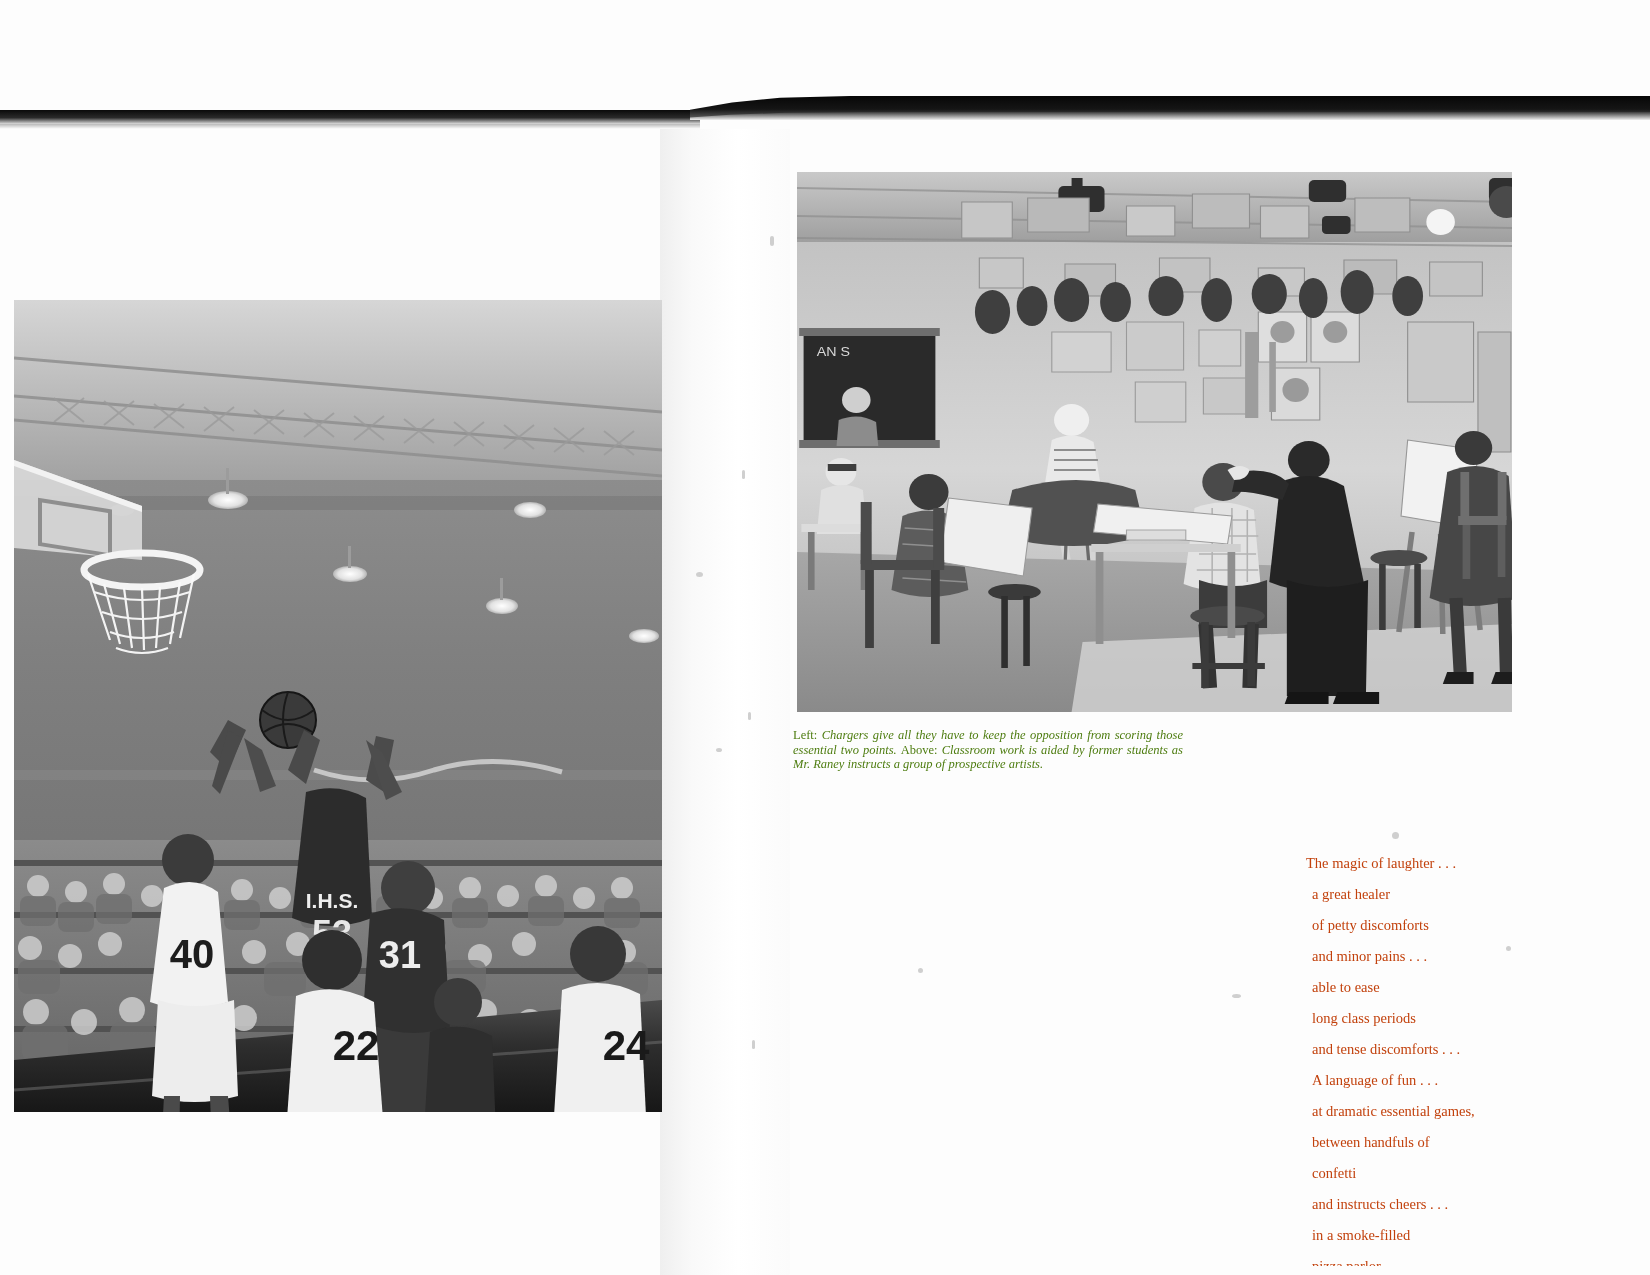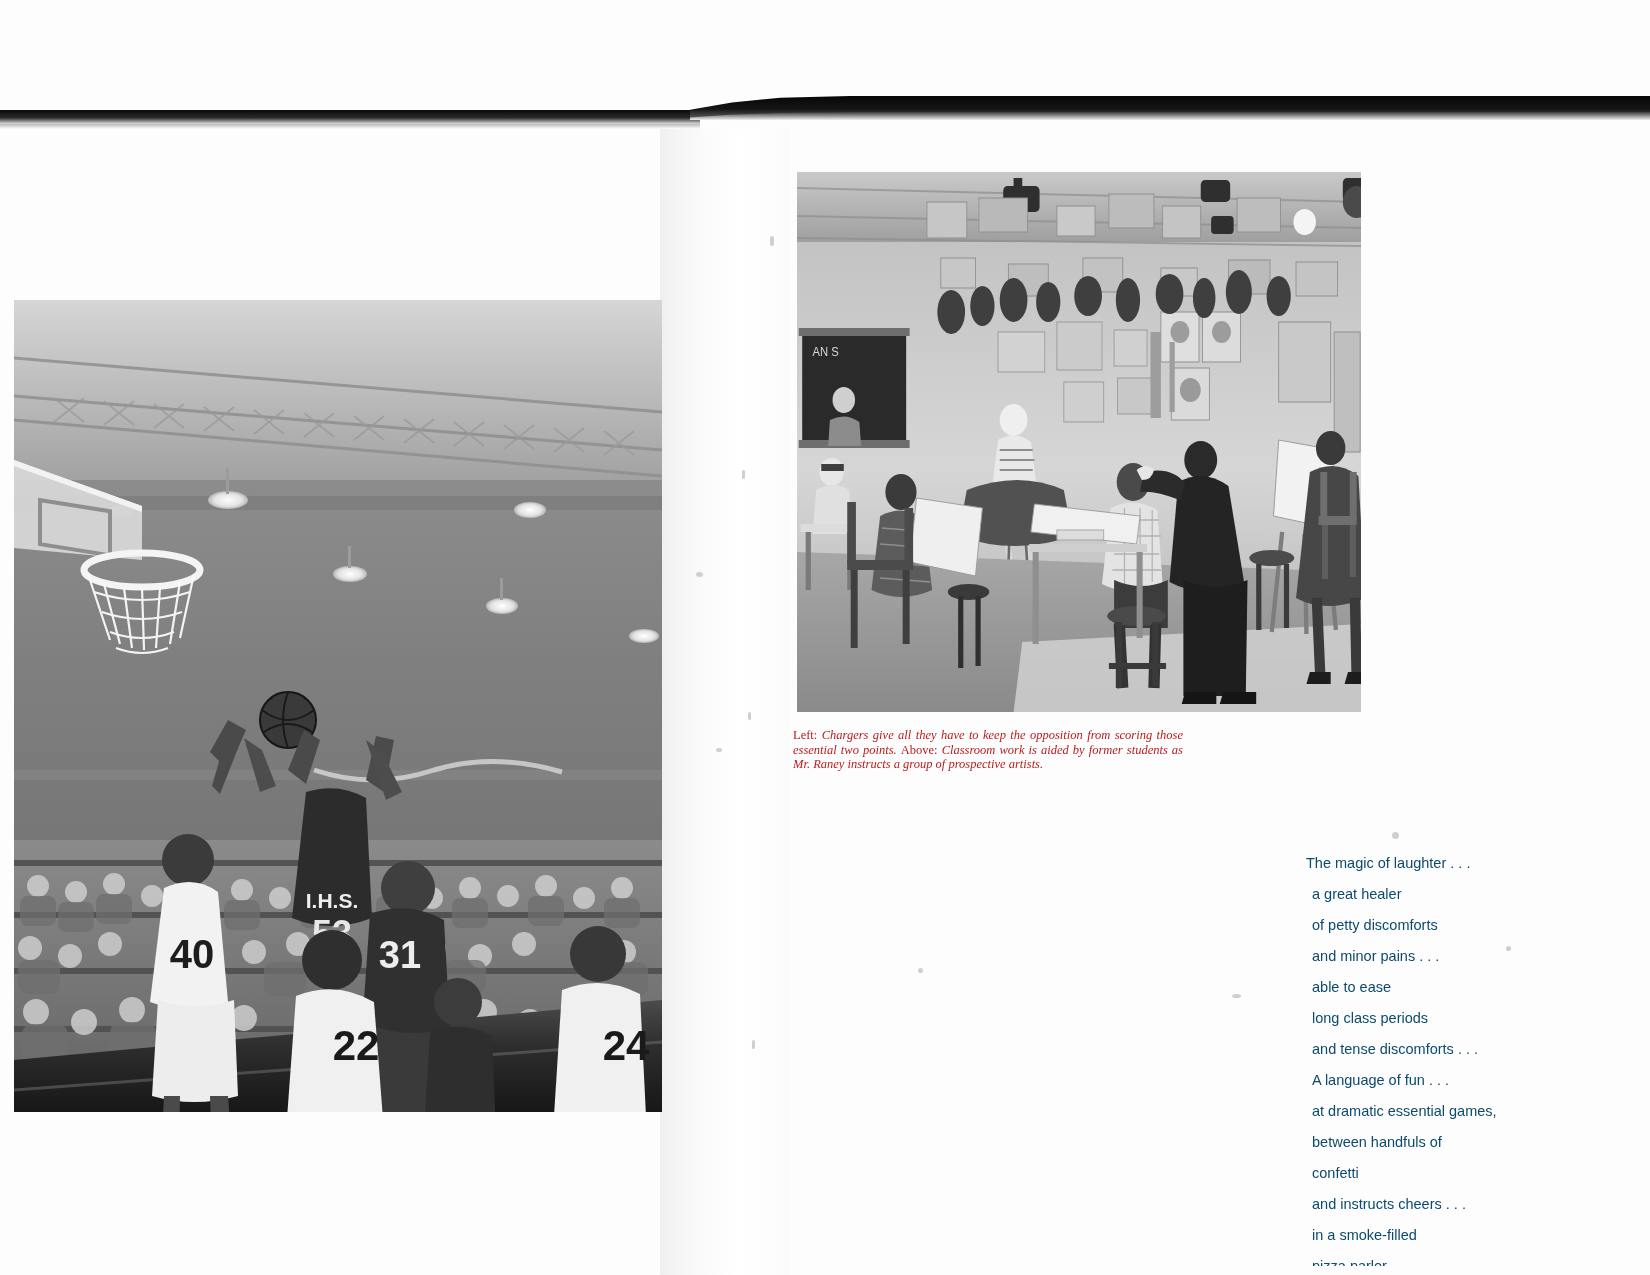--- a/index.html
+++ b/index.html
@@ -41,7 +41,7 @@
   
   .photo{position:absolute;overflow:hidden;background:#6e6e6e;}
   #photo-basketball{left:14px;top:300px;width:648px;height:812px;}
-  #photo-artclass{left:797px;top:172px;width:564px;height:540px;}
+  #photo-artclass{left:797px;top:172px;width:715px;height:540px;}
 
   .photo svg{display:block;width:100%;height:100%;}
 

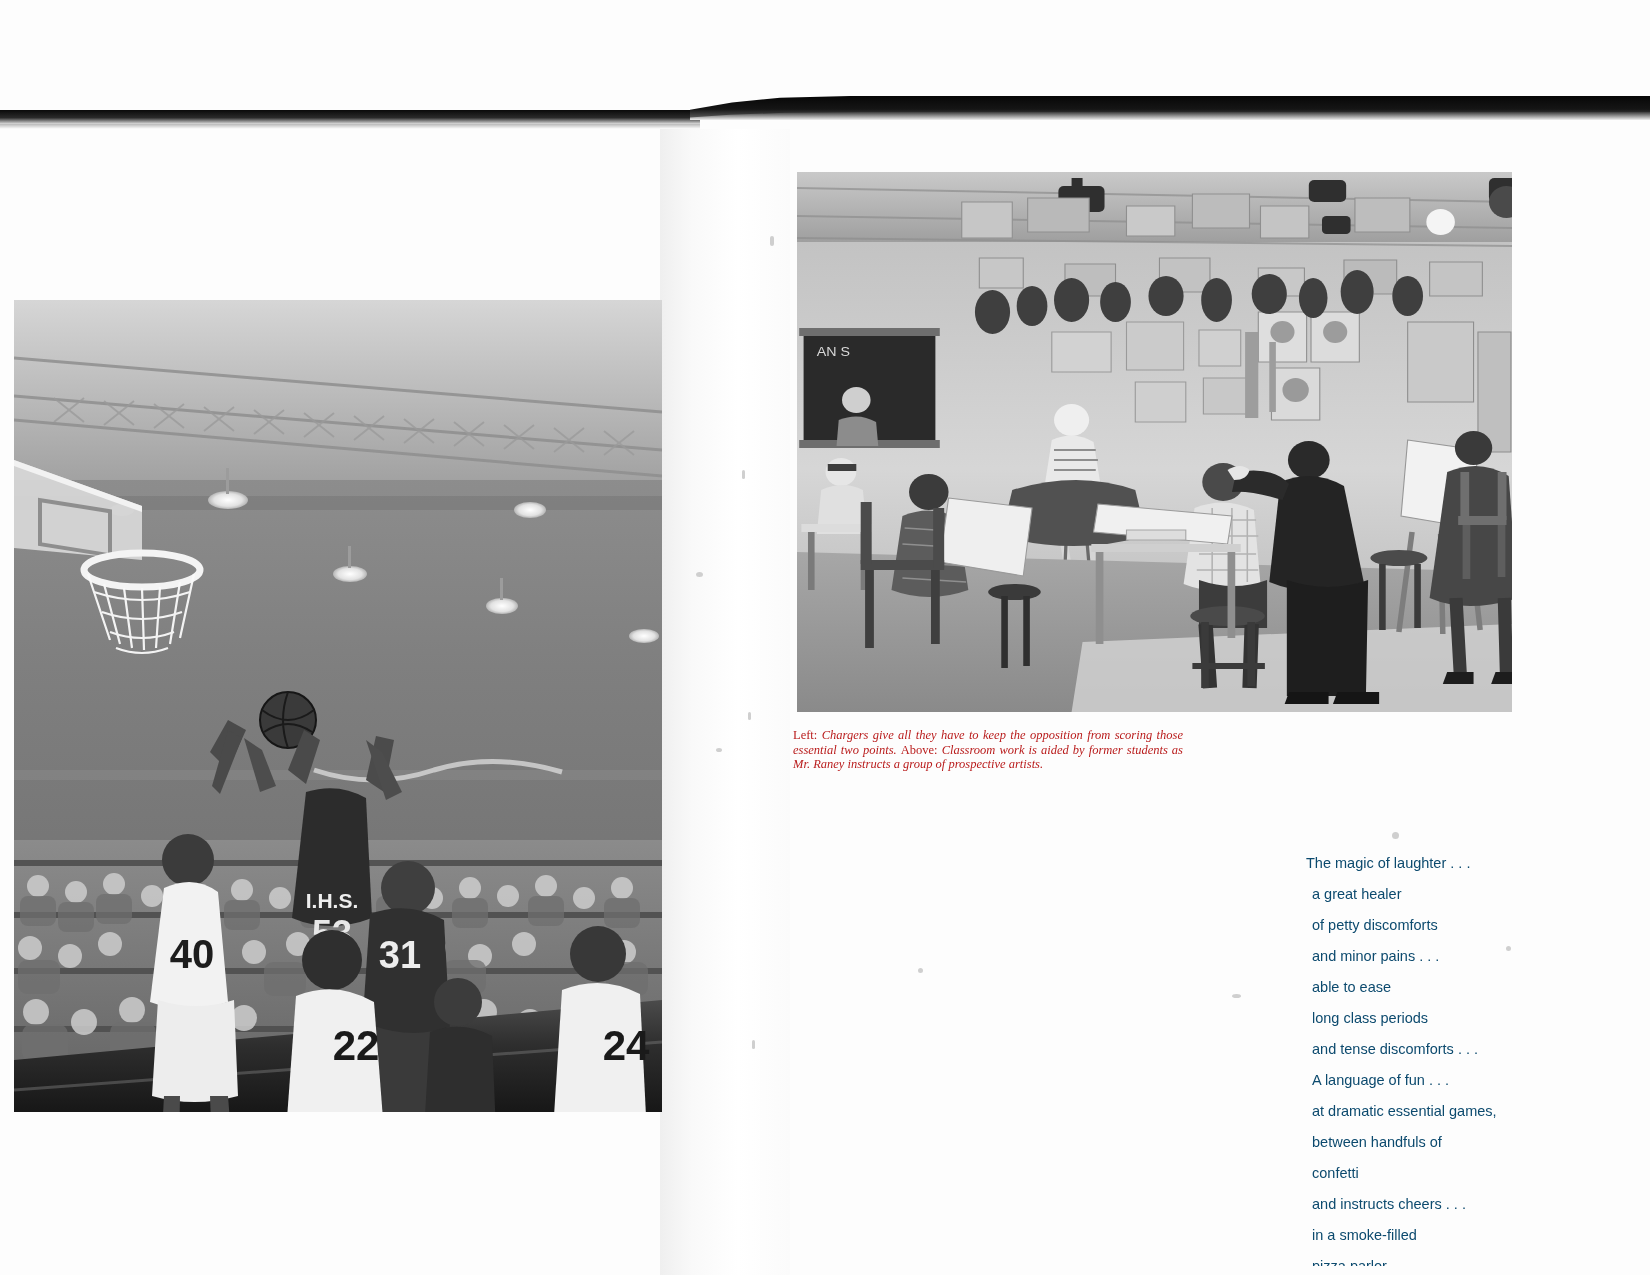--- a/index.html
+++ b/index.html
@@ -49,7 +49,7 @@
   .caption{
     position:absolute;left:793px;top:728px;width:390px;
     font-family:"Liberation Serif", serif;
-    font-size:12.5px;line-height:14.5px;color:#b91c1c;
+    font-size:12.5px;line-height:14.5px;color:#4d7c0f;
     text-align:justify;
   }
   .caption .lead{font-style:normal;}

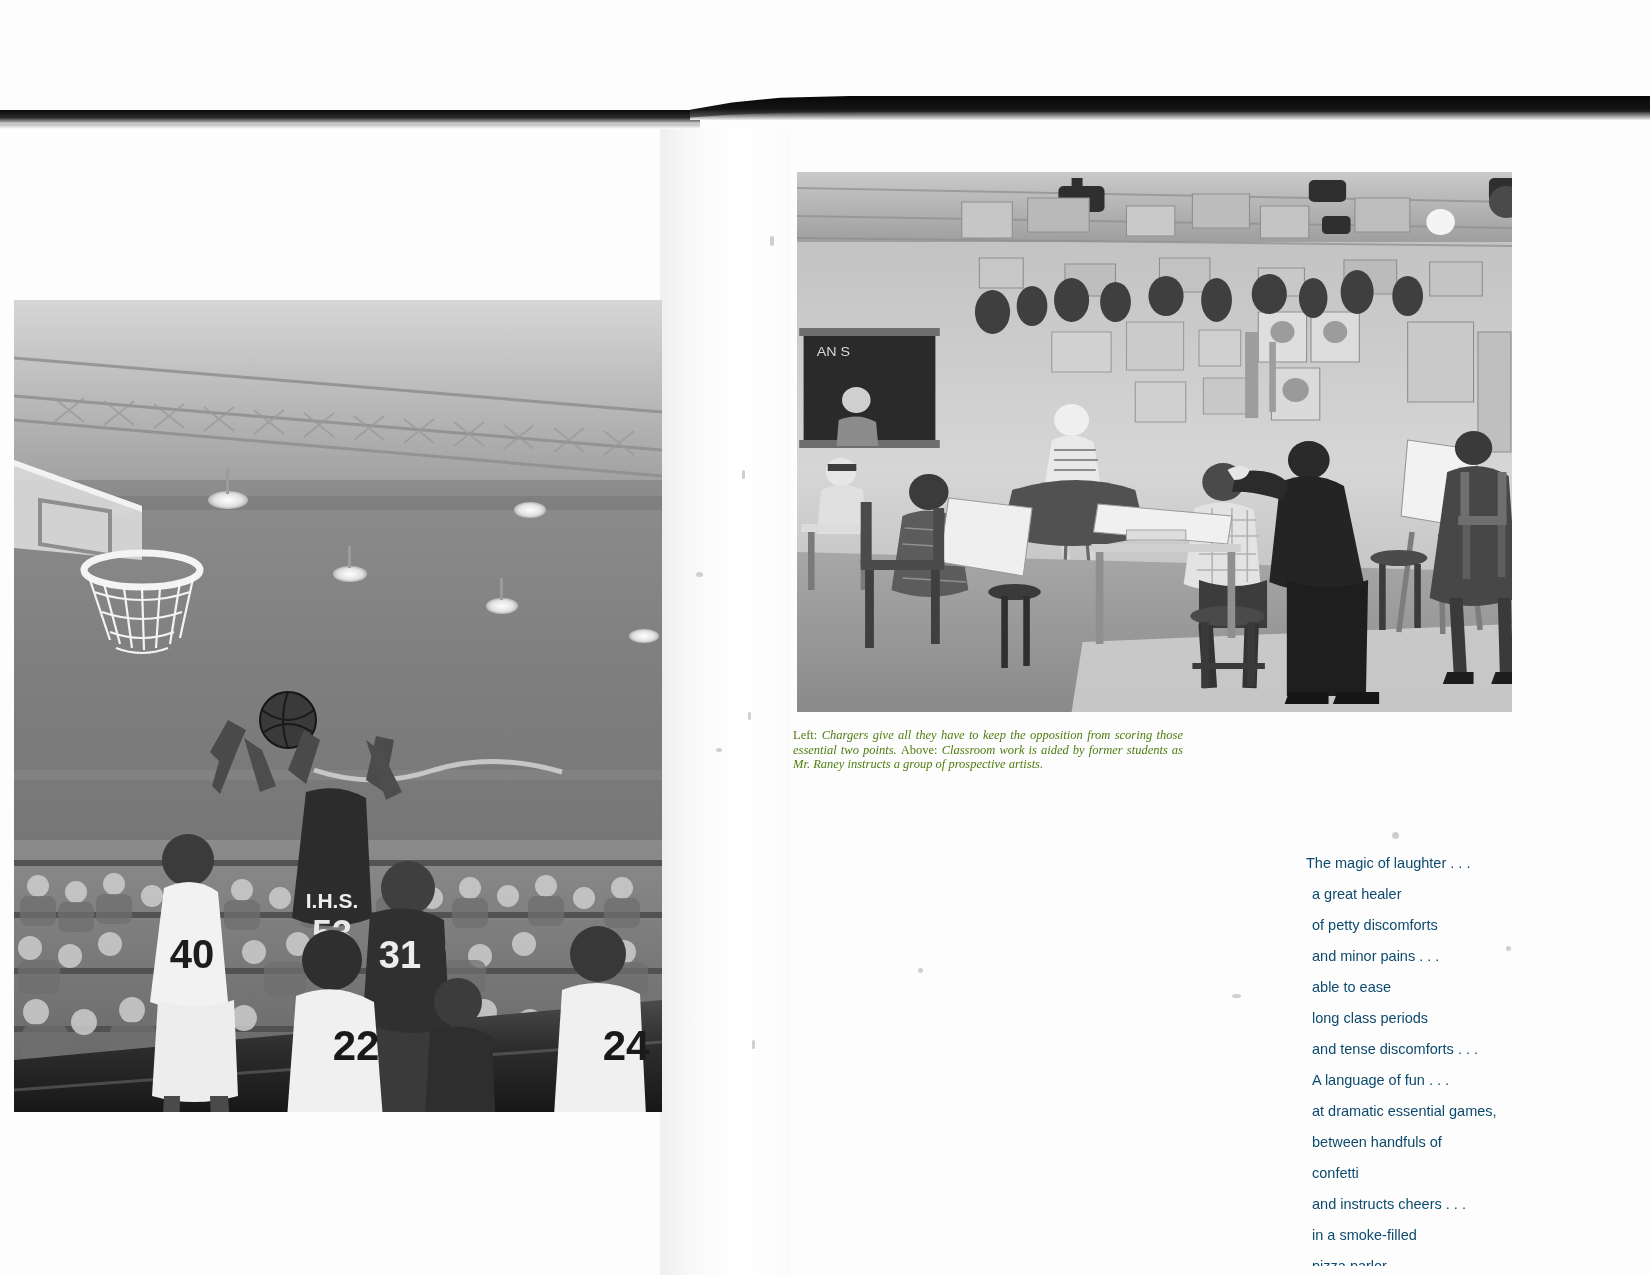--- a/index.html
+++ b/index.html
@@ -58,8 +58,8 @@
   
   .poem{
     position:absolute;left:1306px;top:852px;width:330px;
-    font-family:Liberation Sans, sans-serif;
-    font-size:14.5px;line-height:22px;color:#0c4a6e;
+    font-family:Liberation Serif, serif;
+    font-size:14.5px;line-height:22px;color:#c2410c;
   }
   .poem div{white-space:nowrap;}
   .poem .indent{padding-left:6px;margin-top:9px;}

